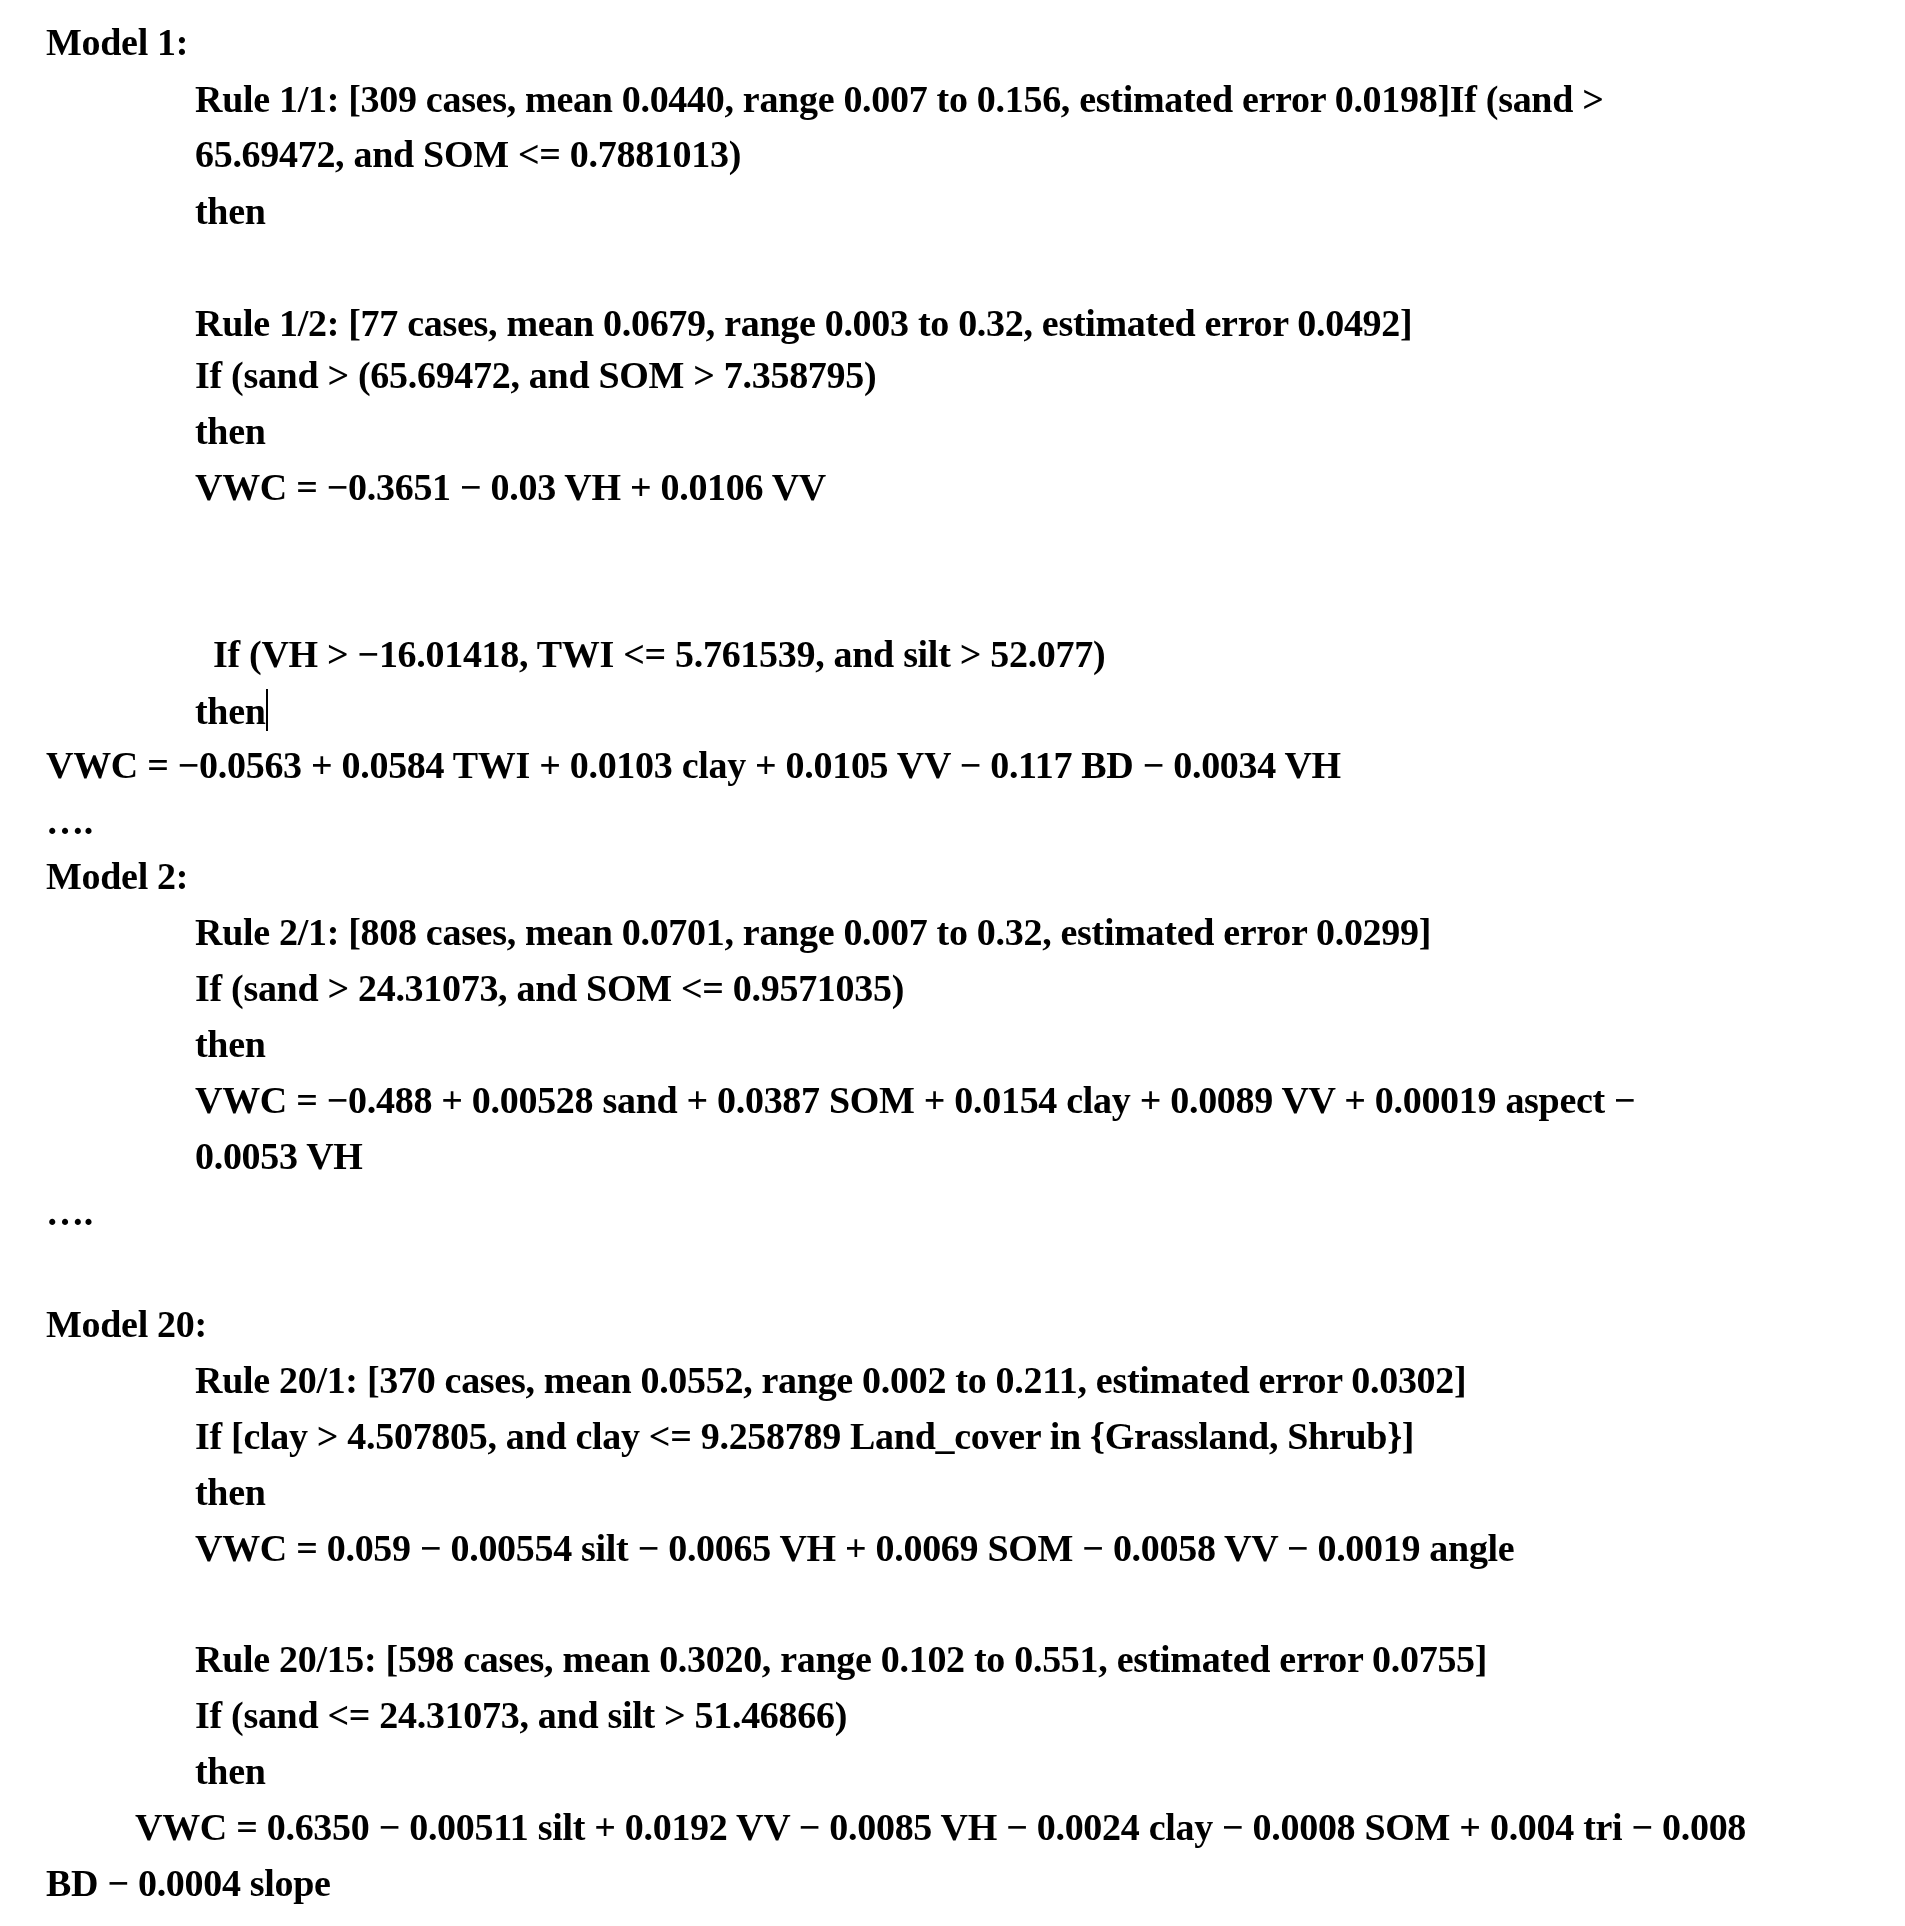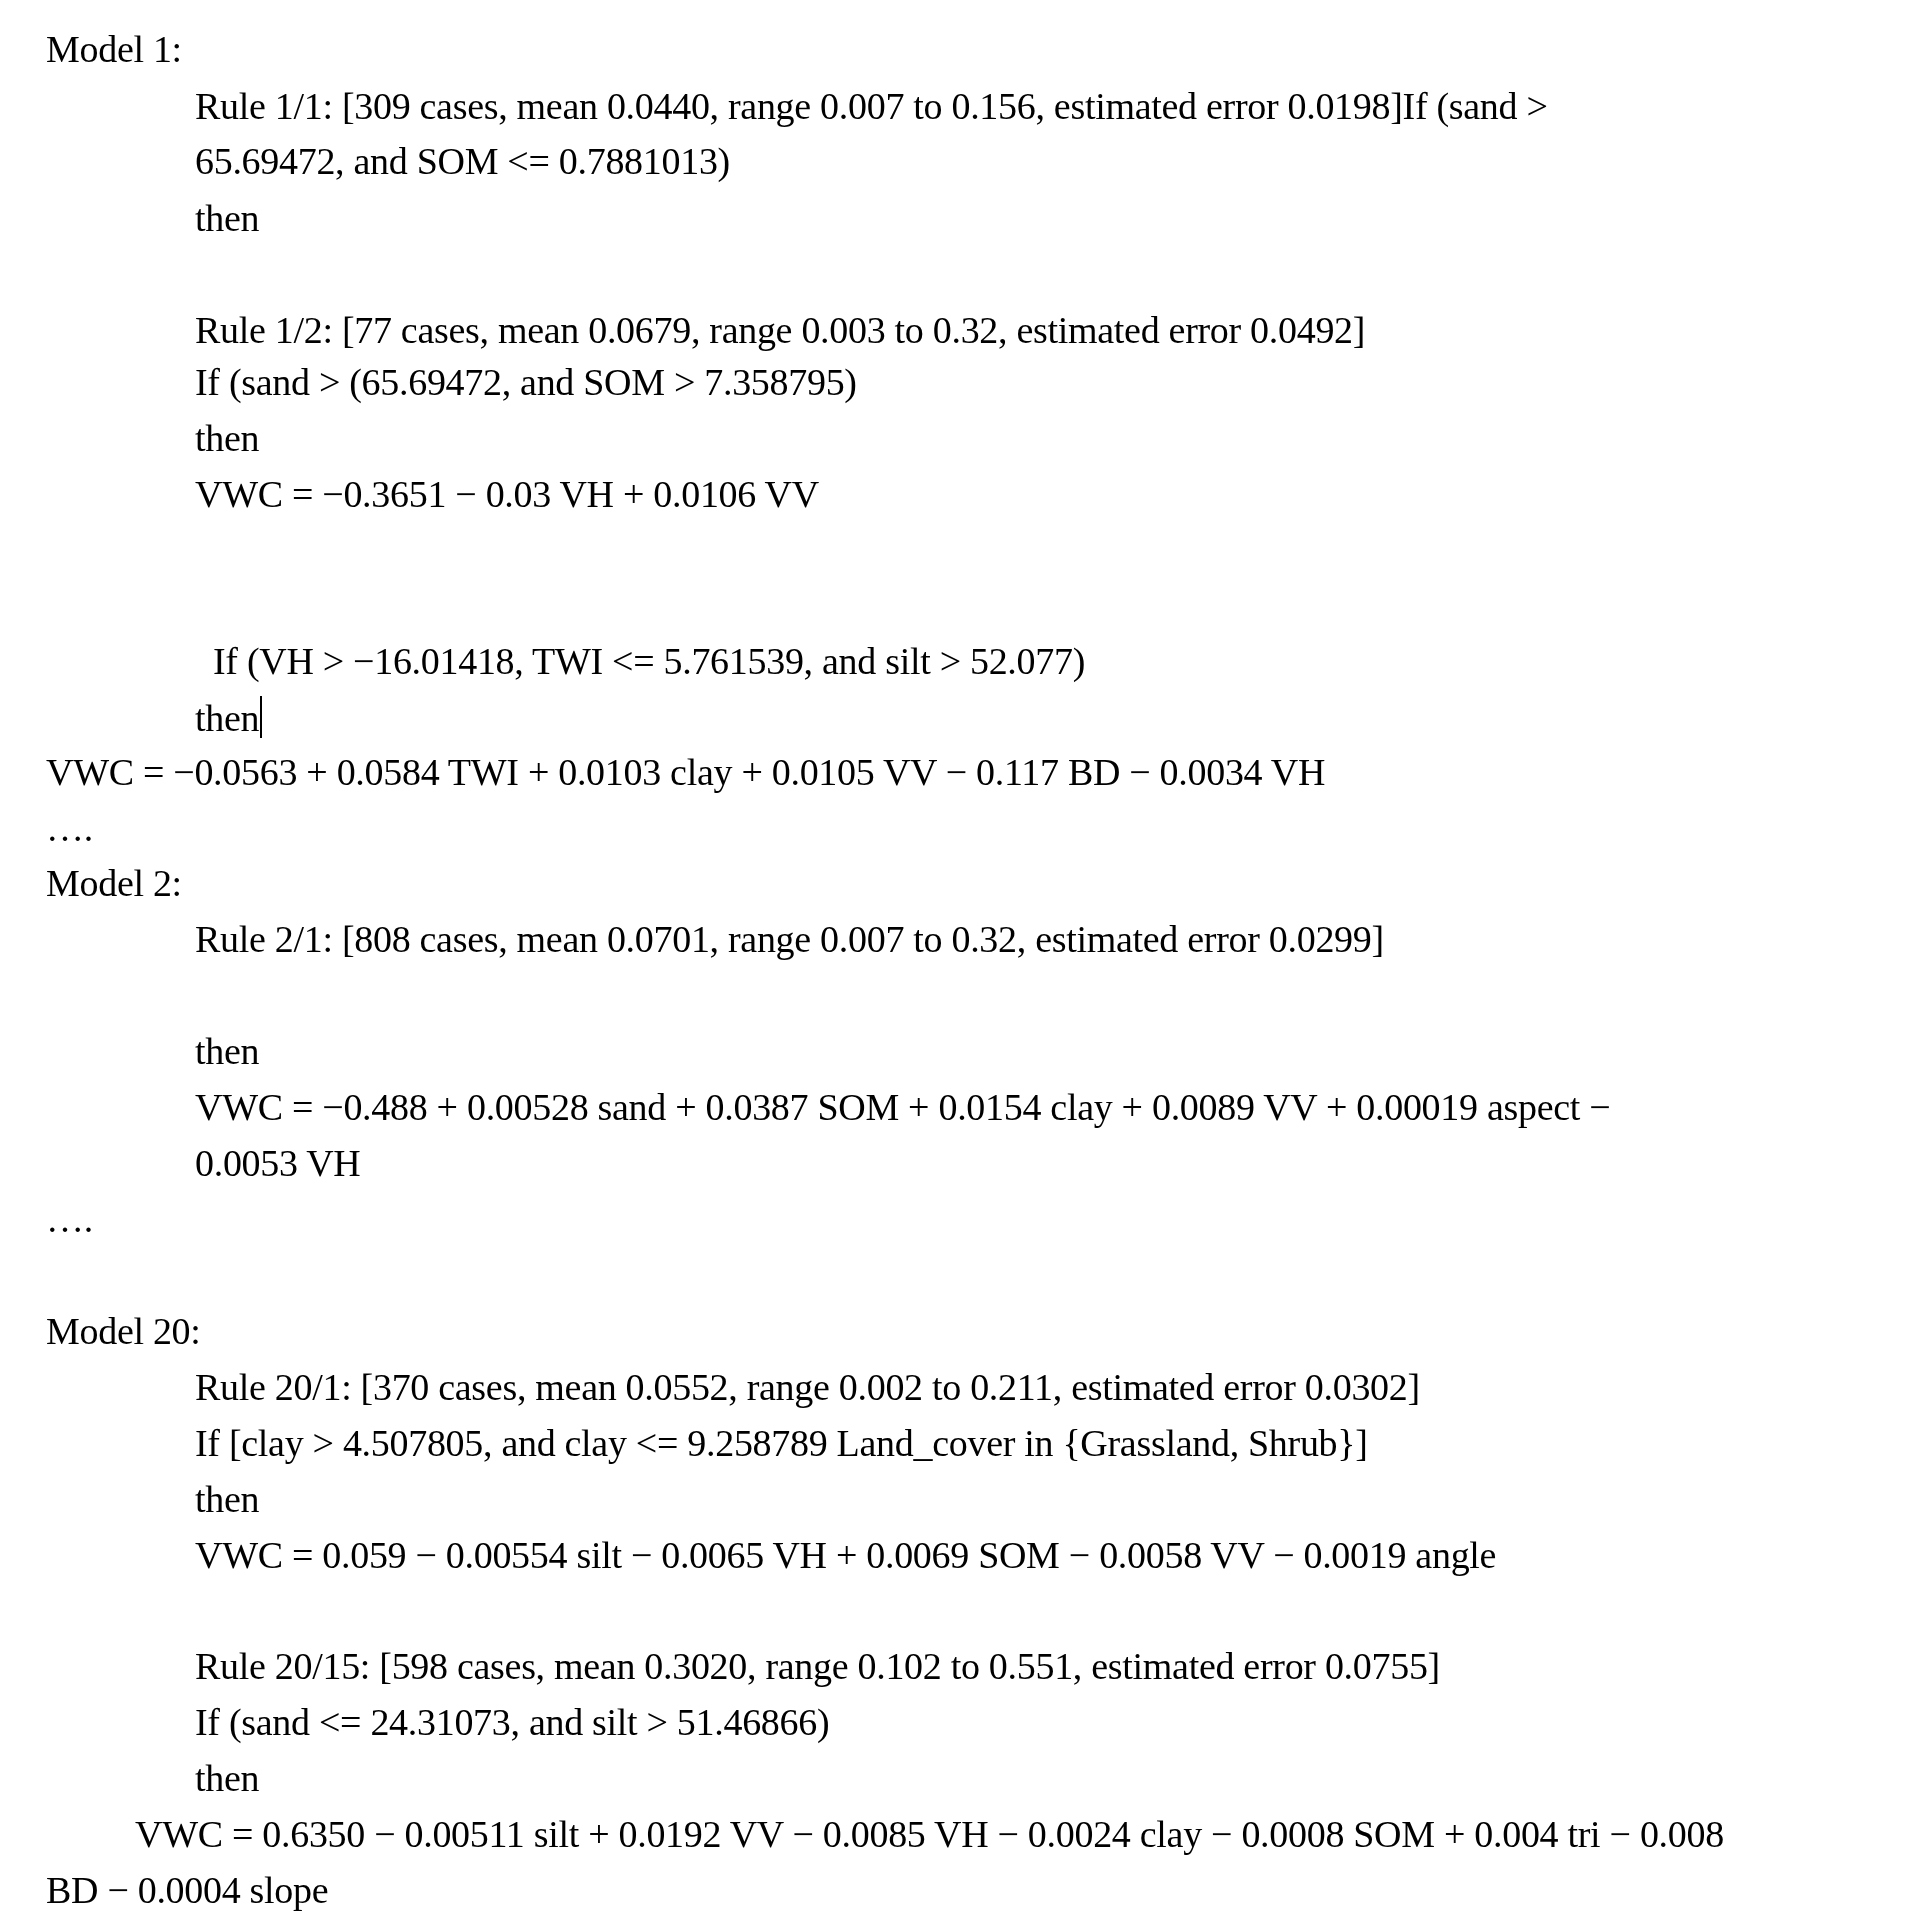--- a/index.html
+++ b/index.html
@@ -18,9 +18,10 @@
     .doc {
       position: absolute;
       left: 0;
-      top: 15px;
+      top: 8px;
       width: 1906px;
       height: 1387px;
+      font-weight: bold;
     }
     .line {
       position: absolute;

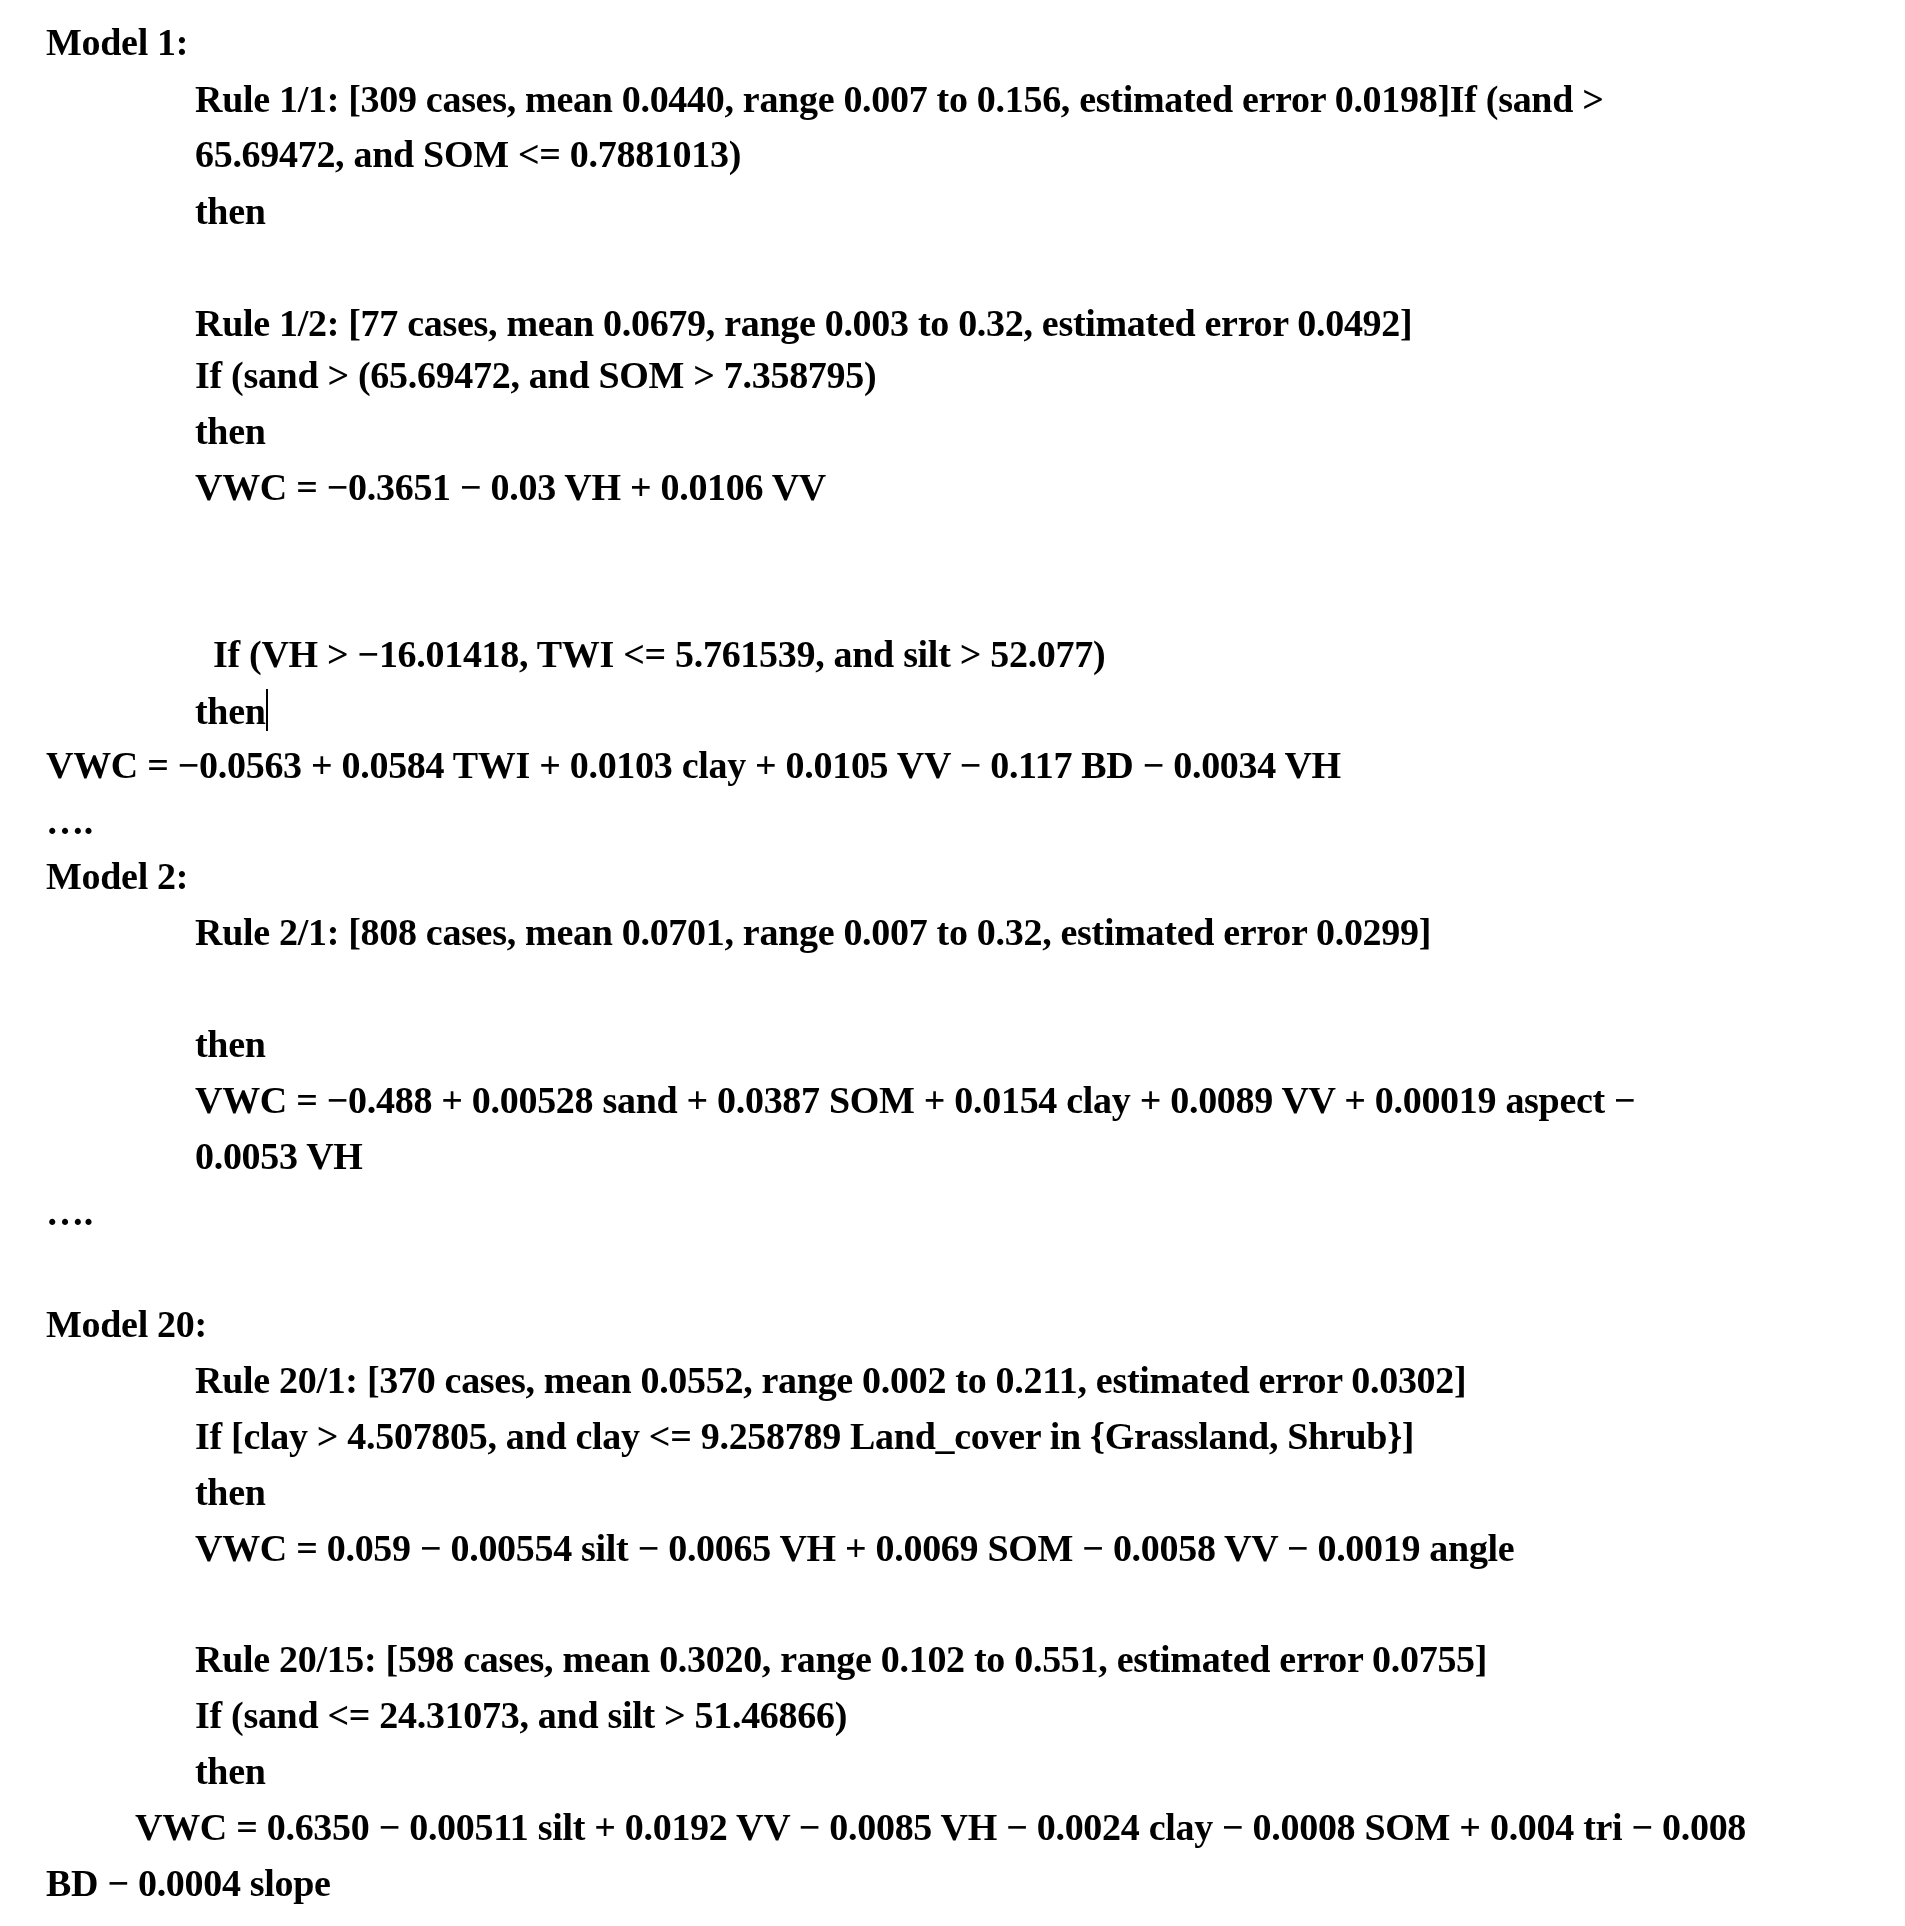--- a/index.html
+++ b/index.html
@@ -69,6 +69,7 @@
   <div class="line l0" style="top:845px;">Model 2:</div>
 
   <div class="line l1" style="top:901px;">Rule 2/1: [808 cases, mean 0.0701, range 0.007 to 0.32, estimated error 0.0299]</div>
+  <div class="line l1" style="top:957px;">If (sand &gt; 24.31073, and SOM &lt;= 0.9571035)</div>
   <div class="line l1" style="top:1013px;">then</div>
   <div class="line l1" style="top:1069px;">VWC = −0.488 + 0.00528 sand + 0.0387 SOM + 0.0154 clay + 0.0089 VV + 0.00019 aspect −</div>
   <div class="line l1" style="top:1125px;">0.0053 VH</div>

